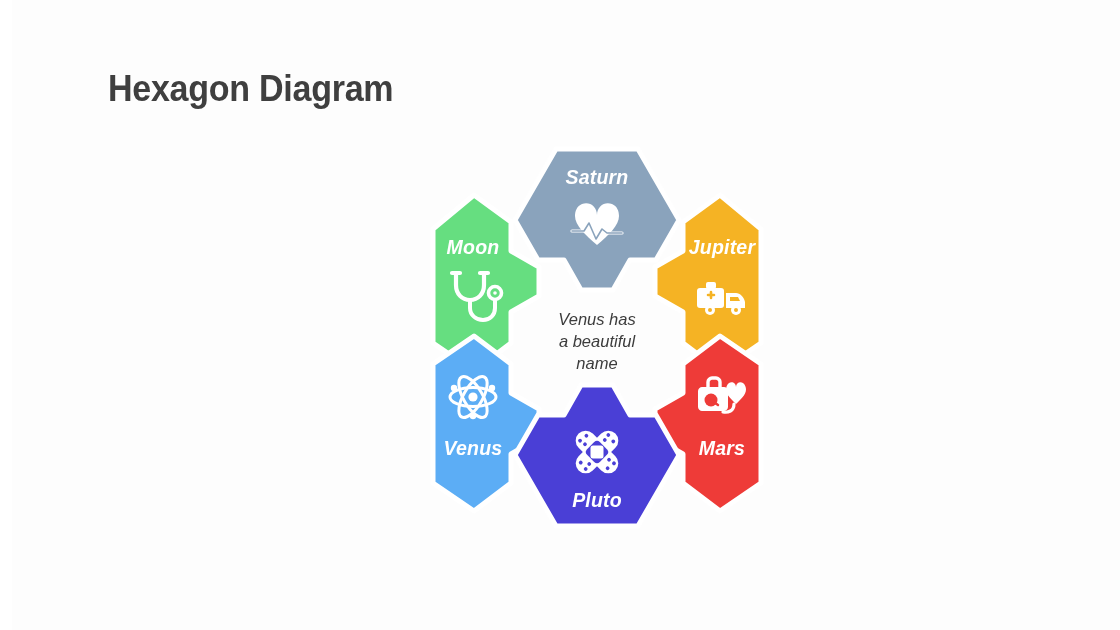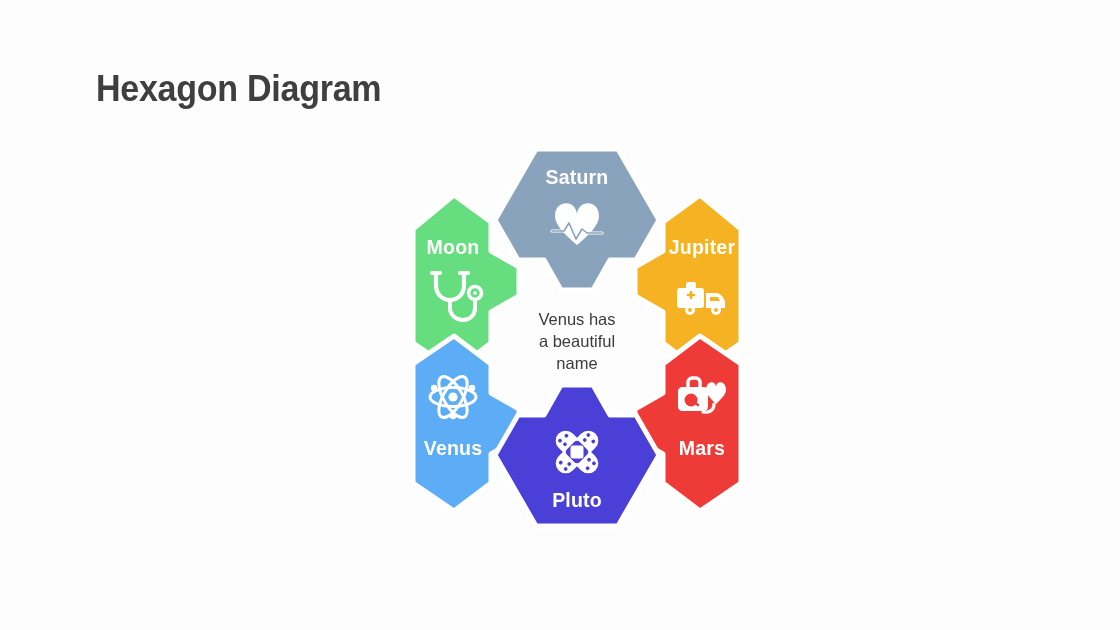--- a/index.html
+++ b/index.html
@@ -18,6 +18,7 @@
     position: absolute;
     inset: 0;
     background: #fdfdfd;
+    margin-left: 12px;
   }
   .title {
     position: absolute;

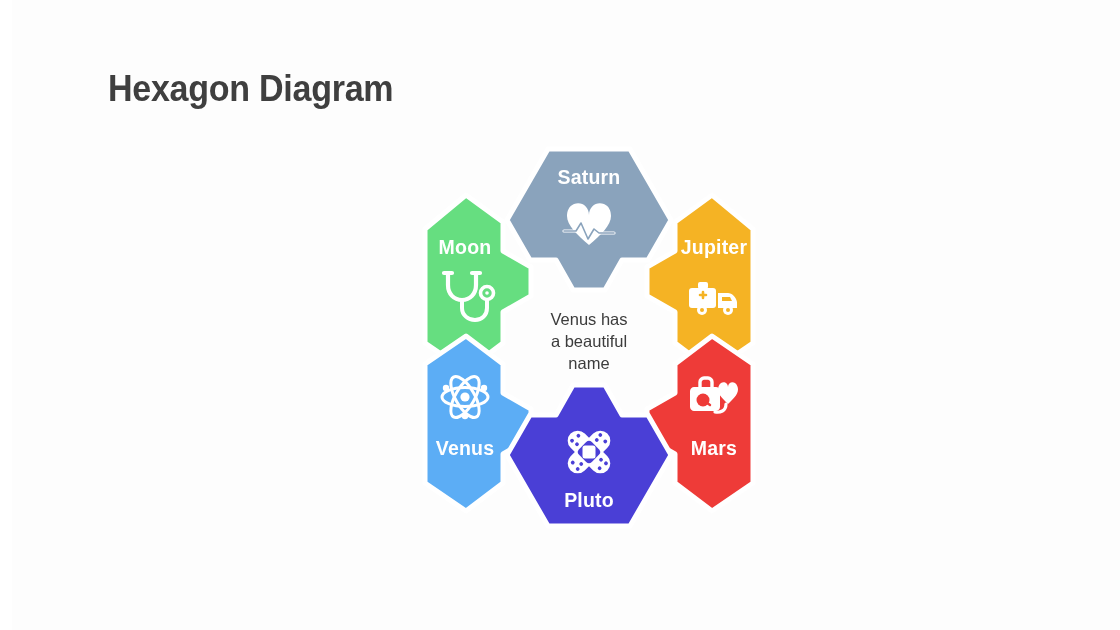--- a/index.html
+++ b/index.html
@@ -35,10 +35,11 @@
   }
   .diagram {
     position: absolute;
-    left: 352px;
+    left: 360px;
     top: 112px;
     width: 450px;
     height: 450px;
+    font-style: italic;
   }
   .diagram svg {
     display: block;

